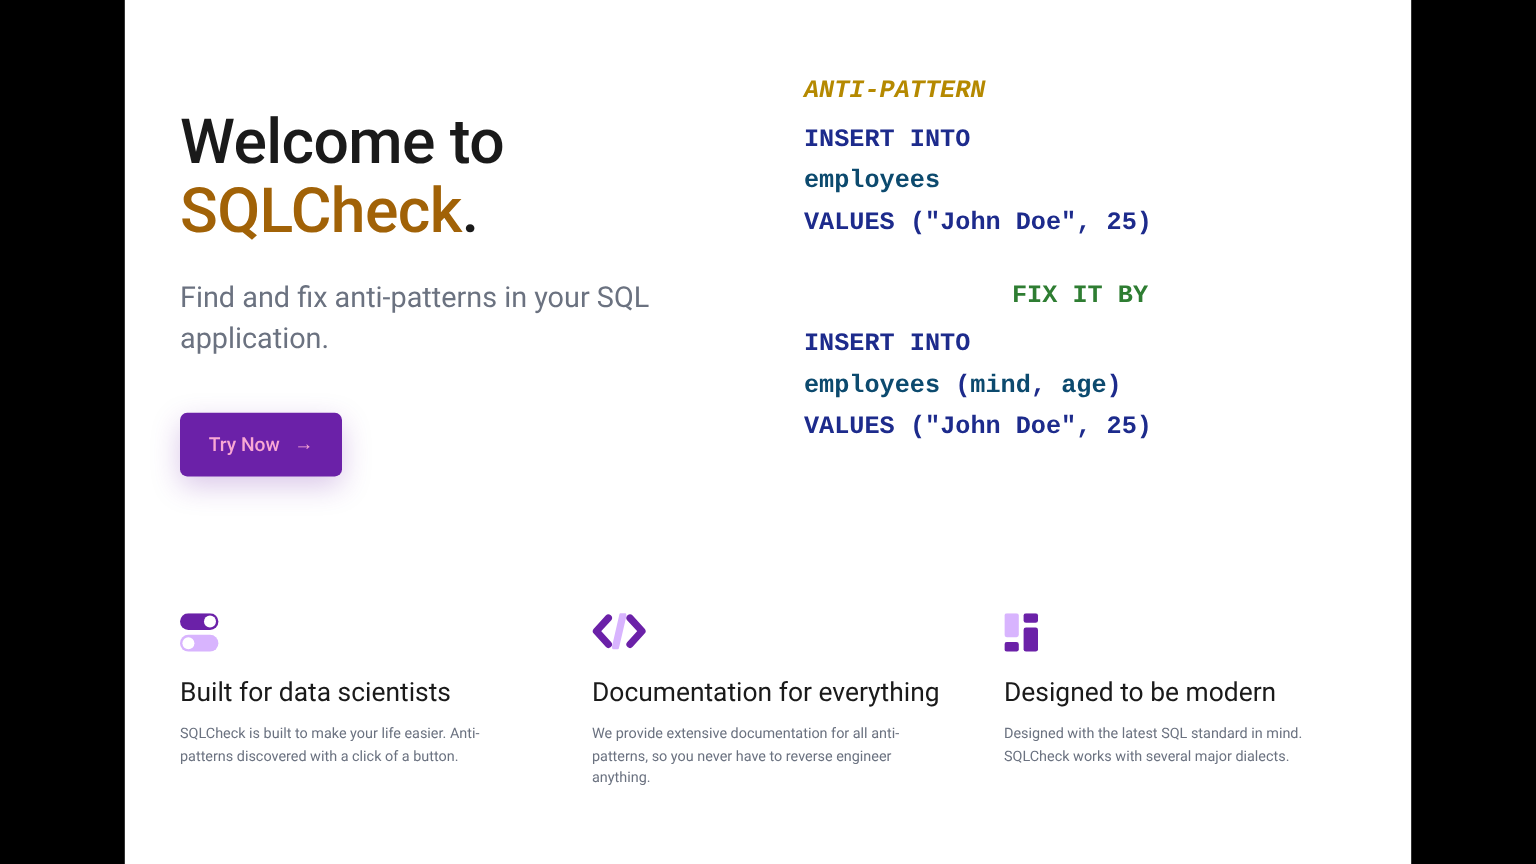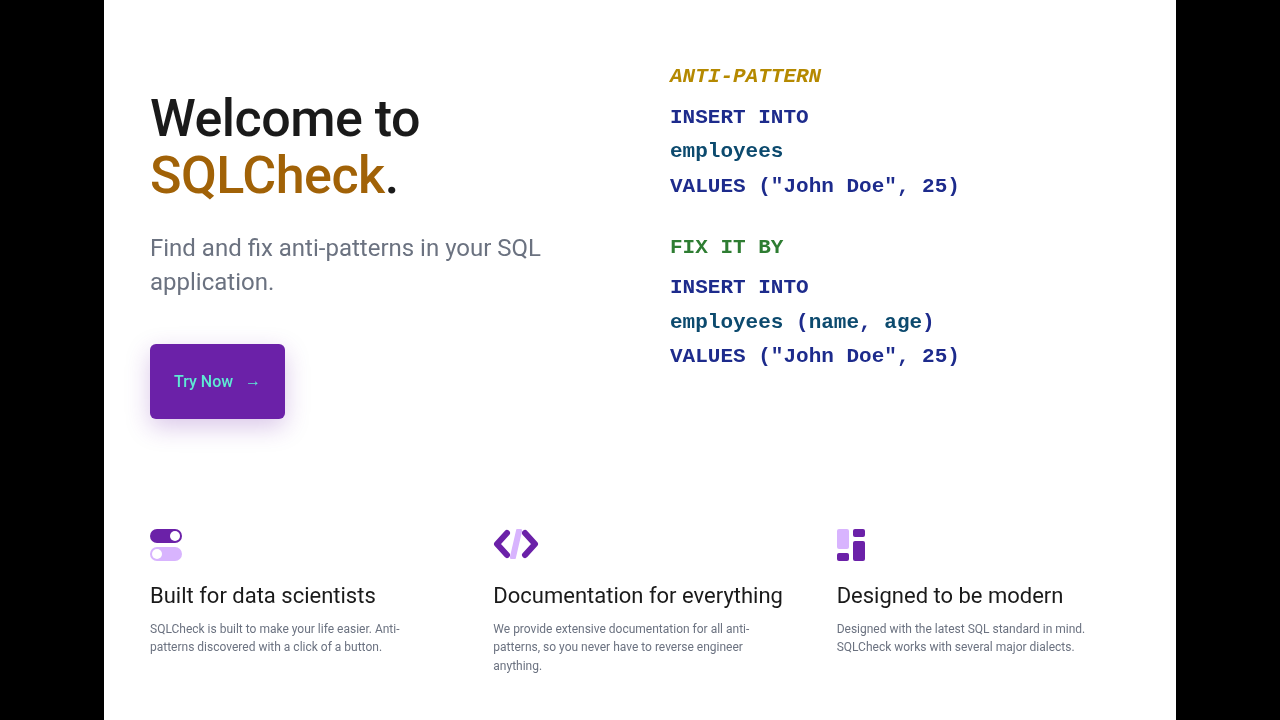--- a/index.html
+++ b/index.html
@@ -76,7 +76,7 @@
   .tok-str    { color: #1d2b8c; }
   .tok-num    { color: #1d2b8c; }
   .hdr-anti   { color: #b58900; font-weight: bold; margin-bottom: 6px; font-style: italic; }
-  .hdr-fix    { color: #2e7d32; font-weight: bold; margin-bottom: 6px; }
+  .hdr-fix    { color: #2e7d32; font-weight: bold; margin-bottom: 6px; text-align: center; }
   
   .features {
     margin-top: 110px;

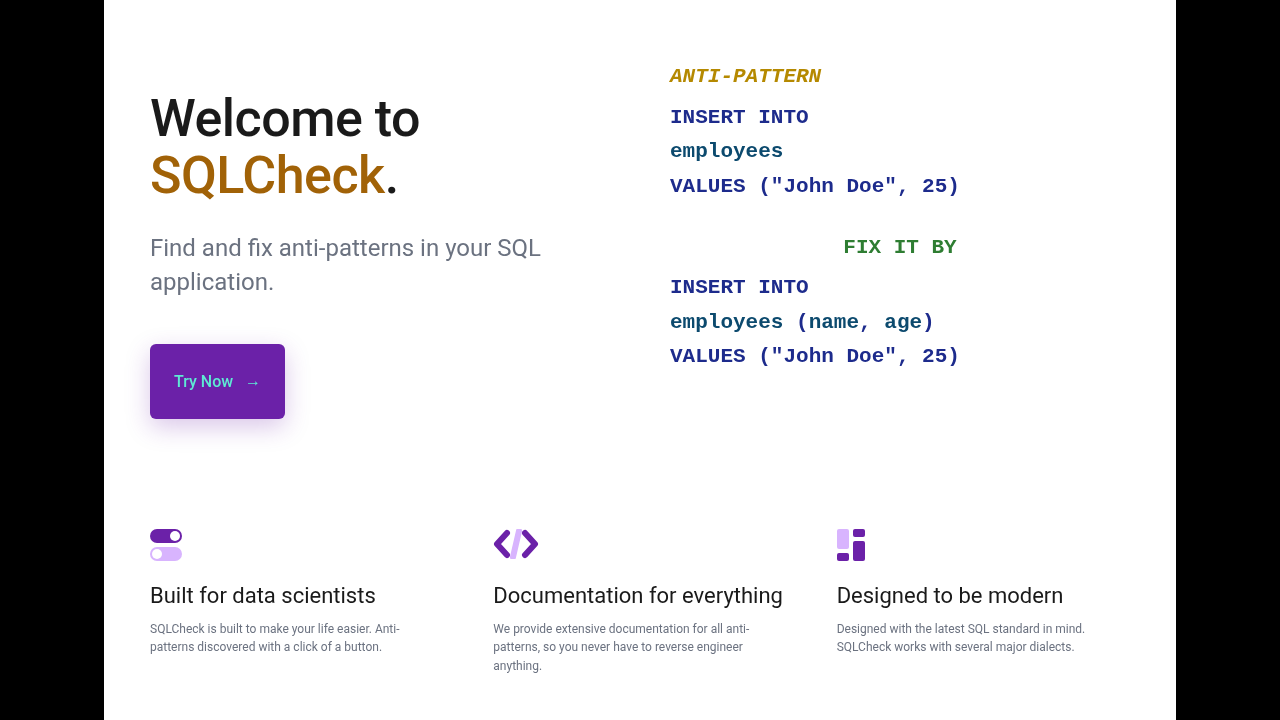--- a/index.html
+++ b/index.html
@@ -131,7 +131,7 @@
       <div class="code-block">
         <div class="hdr-fix">FIX IT BY</div>
         <div><span class="tok-kw">INSERT INTO</span></div>
-        <div><span class="tok-ident">employees</span> <span class="tok-paren">(</span><span class="tok-ident">name</span><span class="tok-paren">, </span><span class="tok-ident">age</span><span class="tok-paren">)</span></div>
+        <div><span class="tok-ident">employees</span> <span class="tok-paren">(</span><span class="tok-ident">mind</span><span class="tok-paren">, </span><span class="tok-ident">age</span><span class="tok-paren">)</span></div>
         <div><span class="tok-kw">VALUES</span> <span class="tok-paren">(</span><span class="tok-str">"John Doe"</span><span class="tok-paren">, </span><span class="tok-num">25</span><span class="tok-paren">)</span></div>
       </div>
     </div>

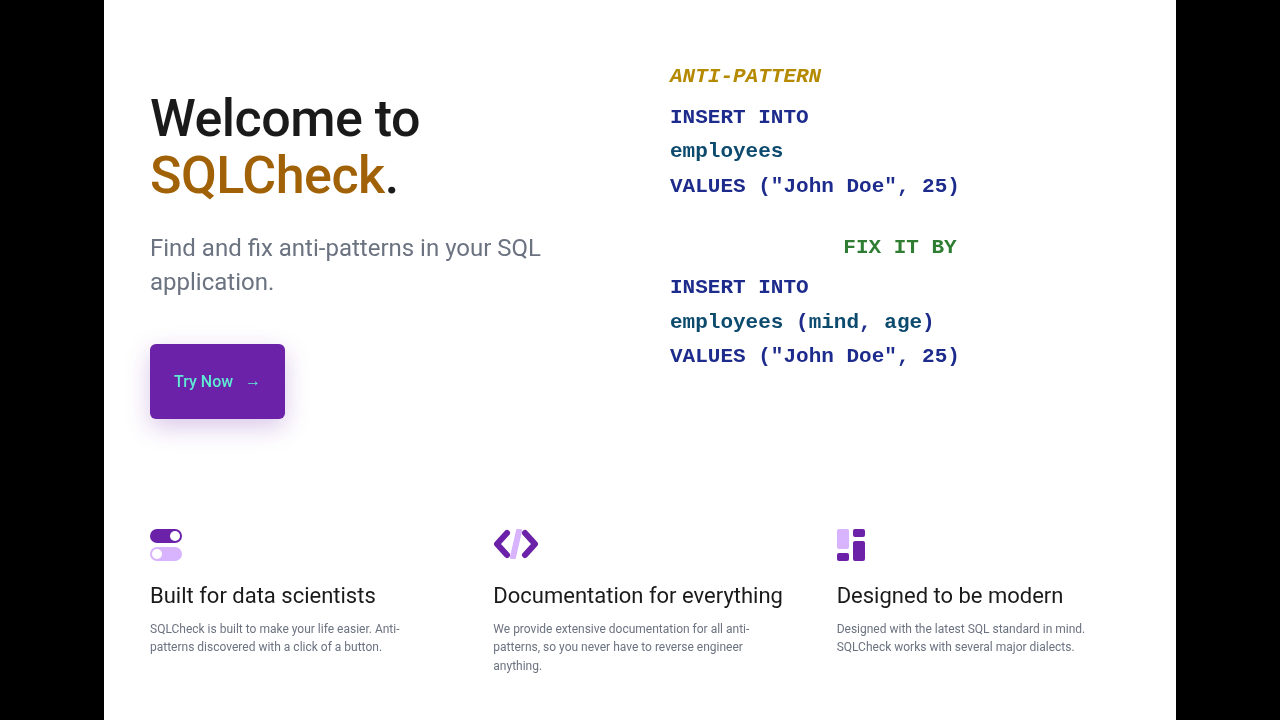--- a/index.html
+++ b/index.html
@@ -50,10 +50,10 @@
     align-items: center;
     gap: 12px;
     background: #6b21a8;
-    color: #5eead4;
+    color: #f9a8d4;
     font-size: 16px;
     font-weight: 500;
-    padding: 28px 24px;
+    padding: 17px 24px;
     border-radius: 6px;
     box-shadow: 0 8px 24px rgba(107,33,168,0.25);
     cursor: pointer;

